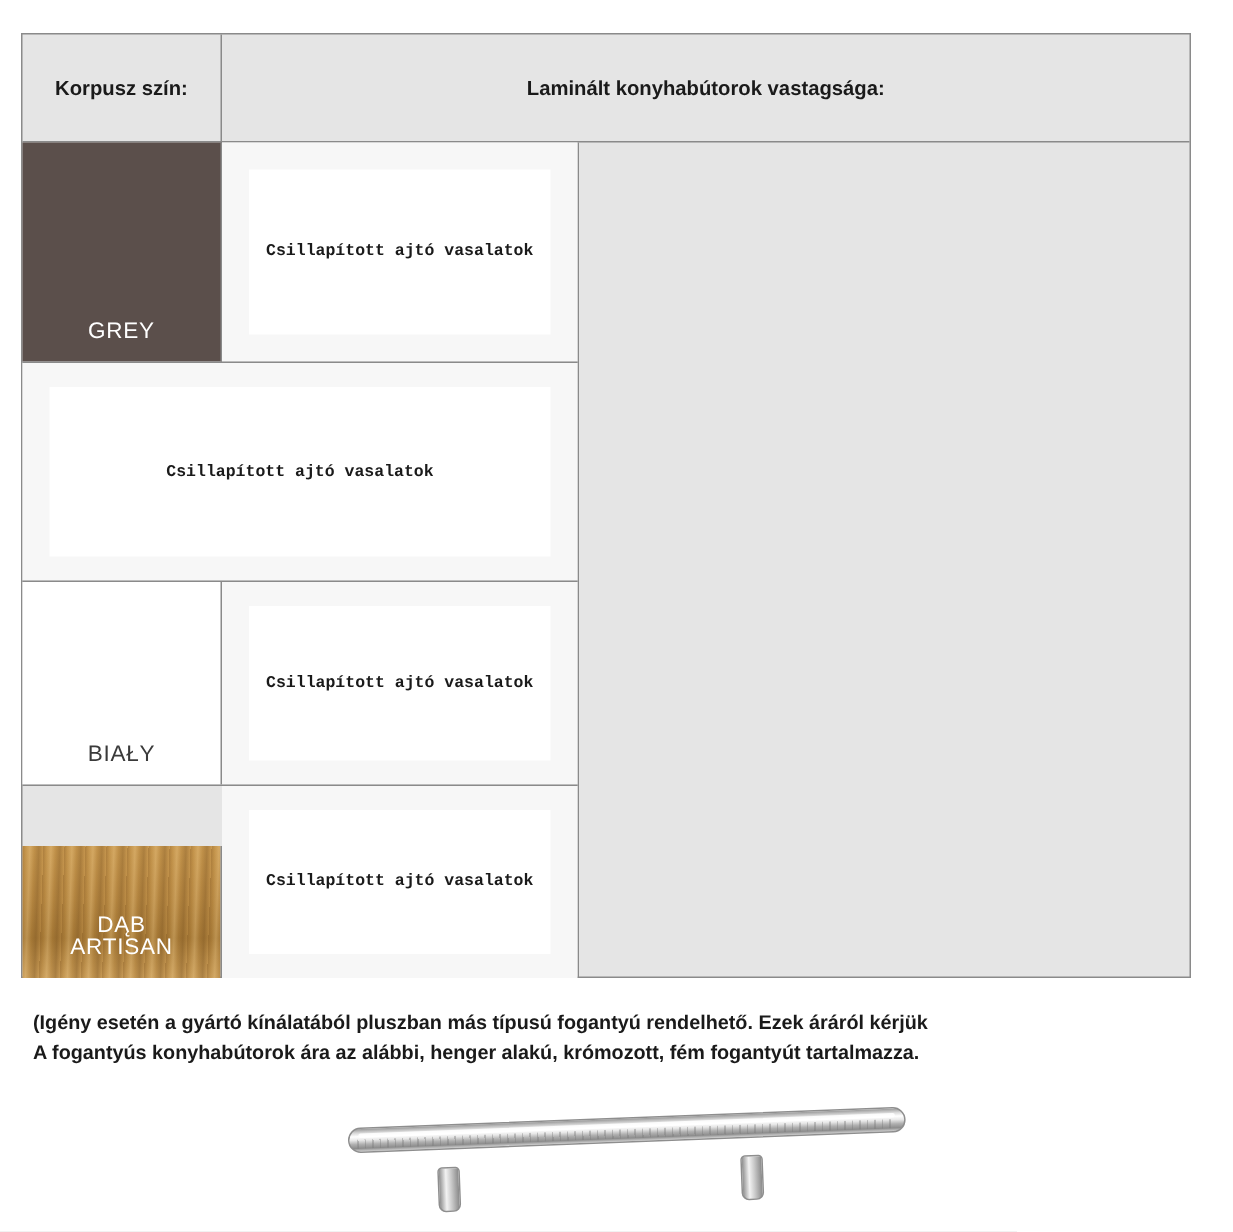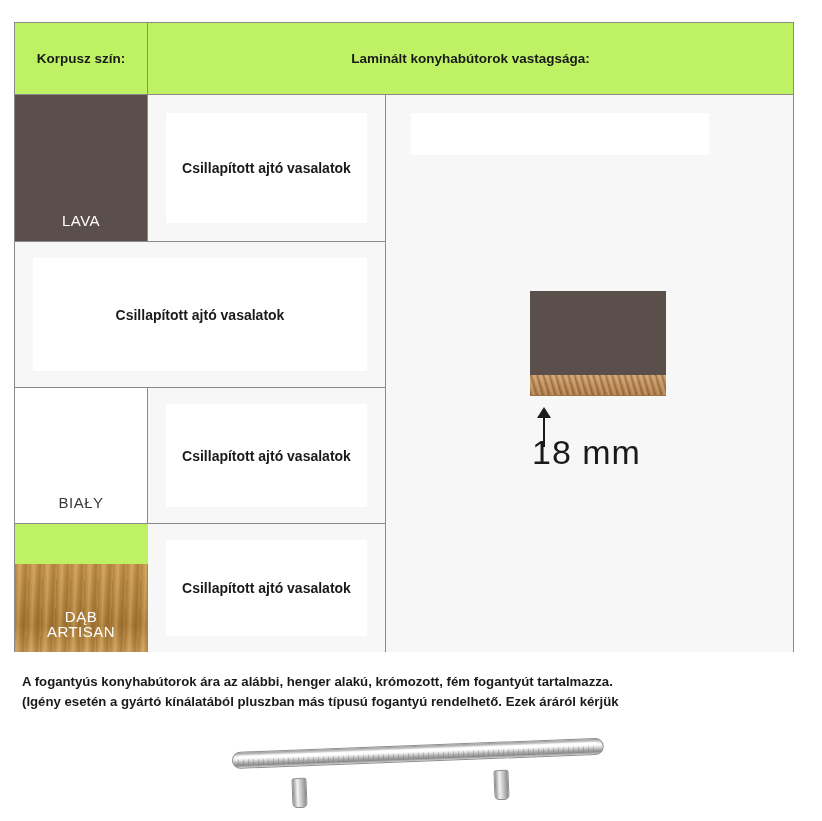--- a/index.html
+++ b/index.html
@@ -30,7 +30,7 @@
     height: 630px;
     border: 1px solid #8a8a8a;
     box-sizing: border-box;
-    background: #bef264;
+    background: #e5e5e5;
   }
 
   .table-row {

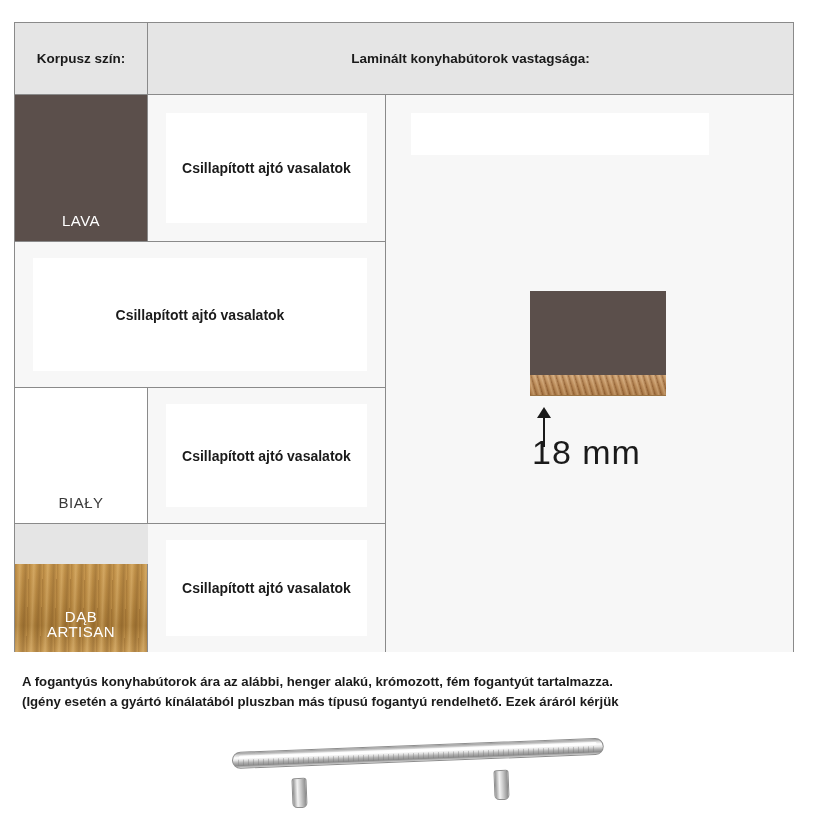--- a/index.html
+++ b/index.html
@@ -135,11 +135,12 @@
   .hinge-cell .hinge-text {
     position: relative;
     z-index: 2;
-    font-size: 14px;
+    font-size: 11px;
     font-weight: bold;
     text-align: center;
     background: #ffffff;
     padding: 2px 6px;
+    font-family: Liberation Mono, monospace;
   }
   .hinge-cell .blank-plate {
     position: absolute;

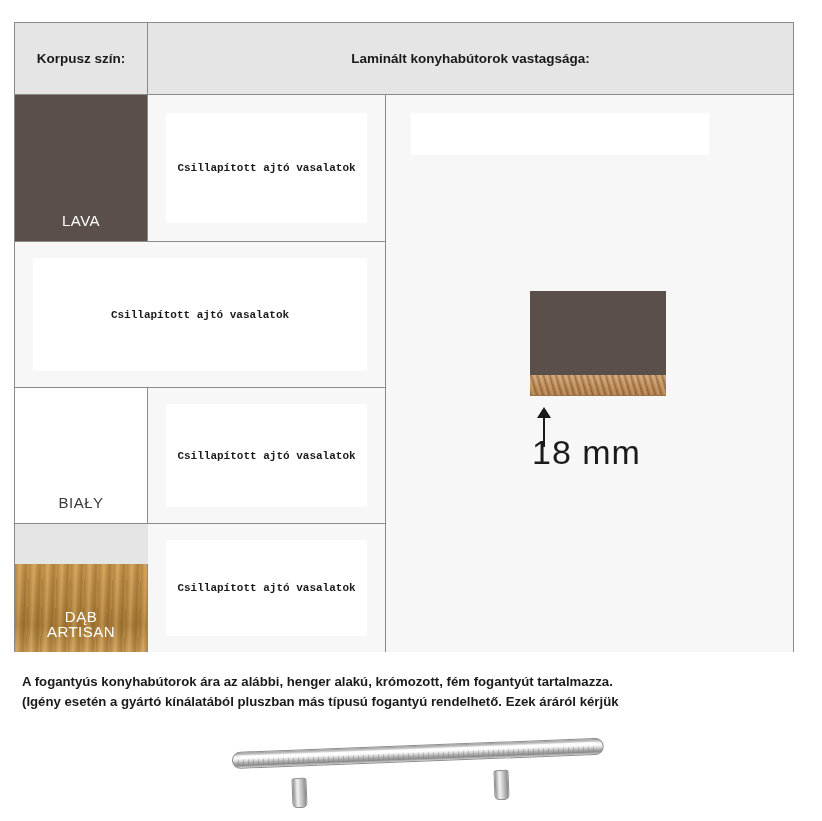--- a/index.html
+++ b/index.html
@@ -307,7 +307,7 @@
 
         <div class="color-row r1">
           <div class="swatch lava">
-            <span class="swatch-label">LAVA</span>
+            <span class="swatch-label">GREY</span>
           </div>
           <div class="hinge-cell h1">
             <div class="blank-plate"></div>

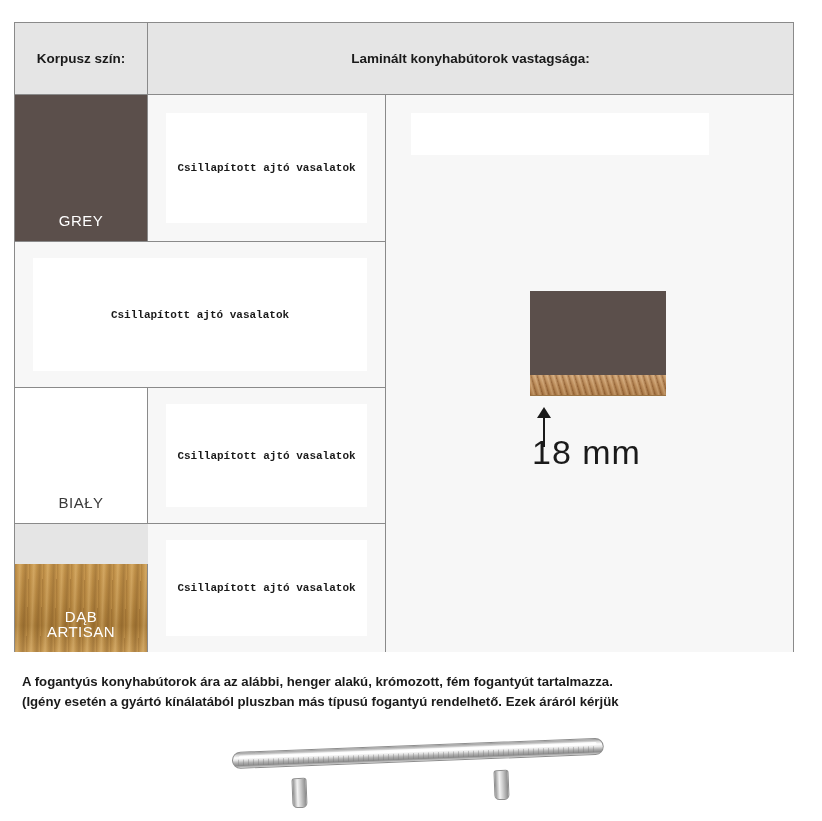--- a/index.html
+++ b/index.html
@@ -344,18 +344,6 @@
 
       </div>
 
-      <div class="right-cell">
-        <div class="board-white-strip"></div>
-        <div class="board">
-          <div class="board-face"></div>
-          <div class="board-edge"></div>
-        </div>
-        <div class="arrow-wrap">
-          <div class="head"></div>
-          <div class="shaft"></div>
-        </div>
-        <div class="thickness-label">18 mm</div>
-      </div>
 
     </div>
   </div>

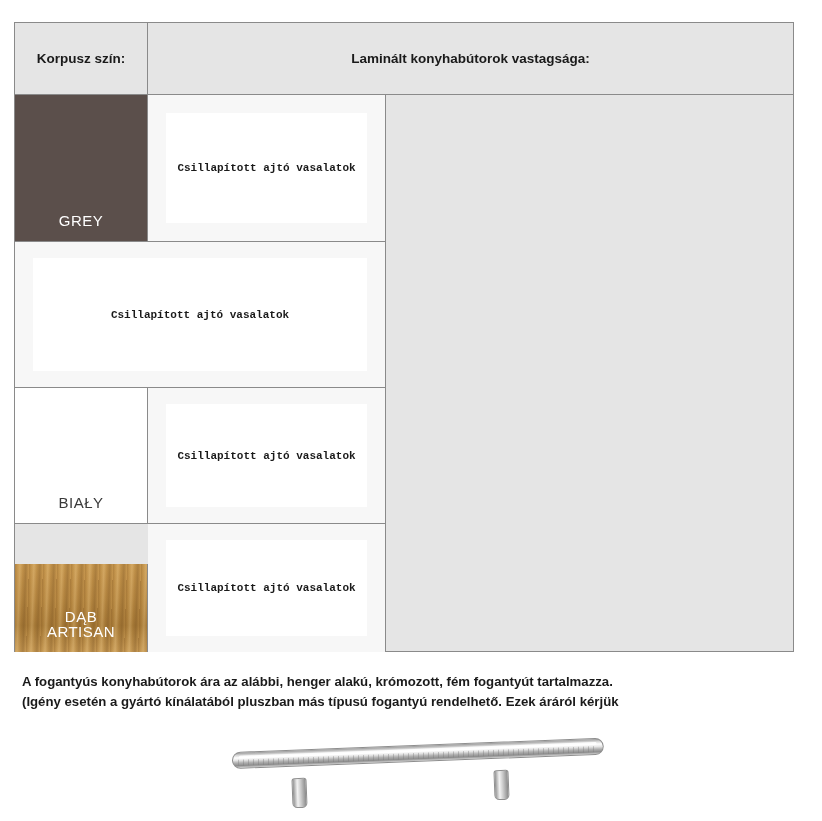--- a/index.html
+++ b/index.html
@@ -349,8 +349,8 @@
   </div>
 
   <div class="note">
+    <div>(Igény esetén a gyártó kínálatából pluszban más típusú fogantyú rendelhető. Ezek áráról kérjük</div>
     <div>A fogantyús konyhabútorok ára az alábbi, henger alakú, krómozott, fém fogantyút tartalmazza.</div>
-    <div>(Igény esetén a gyártó kínálatából pluszban más típusú fogantyú rendelhető. Ezek áráról kérjük</div>
   </div>
 
   <div class="handle">

